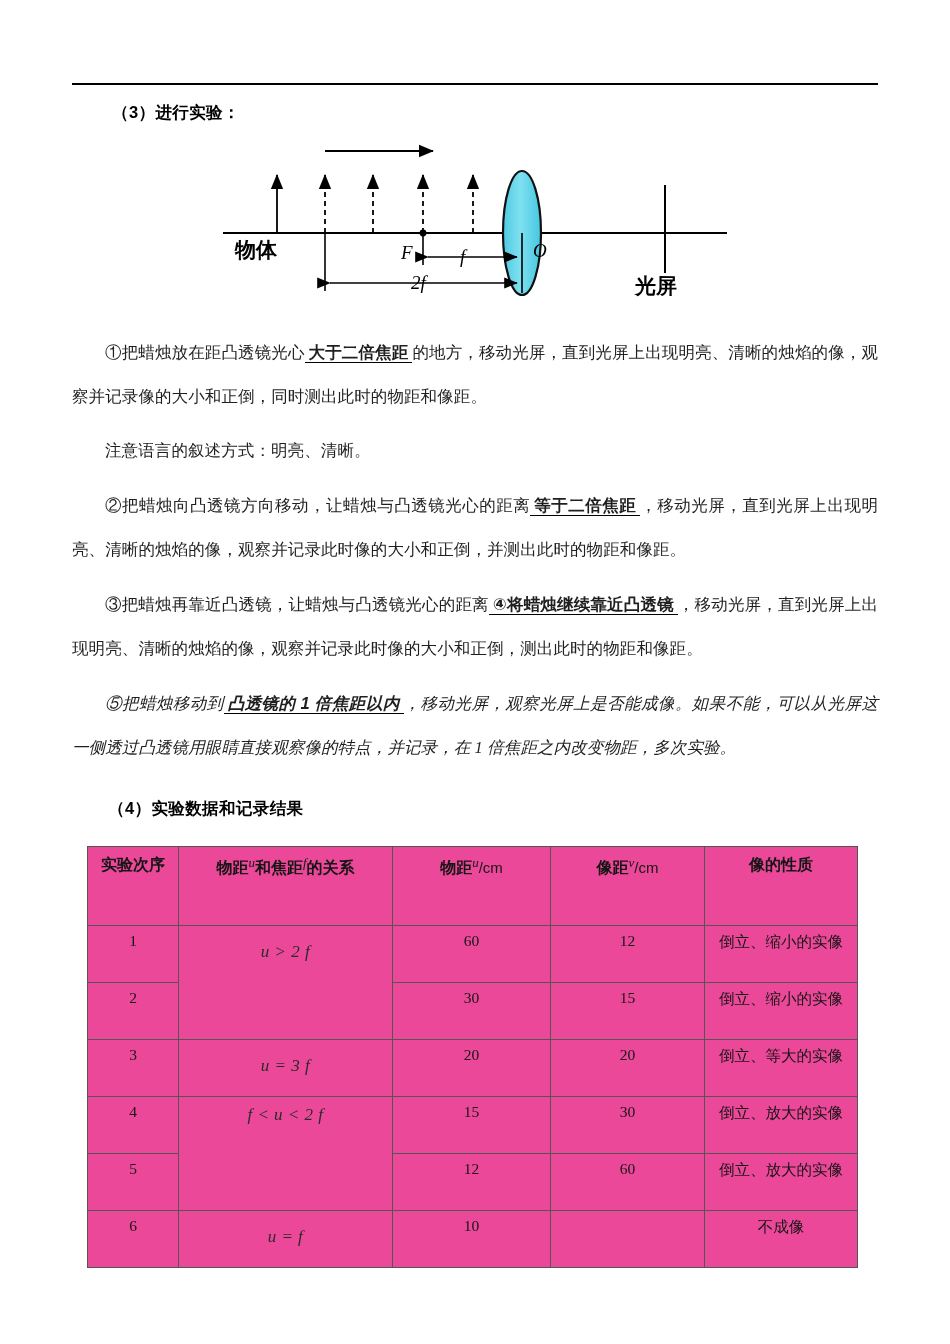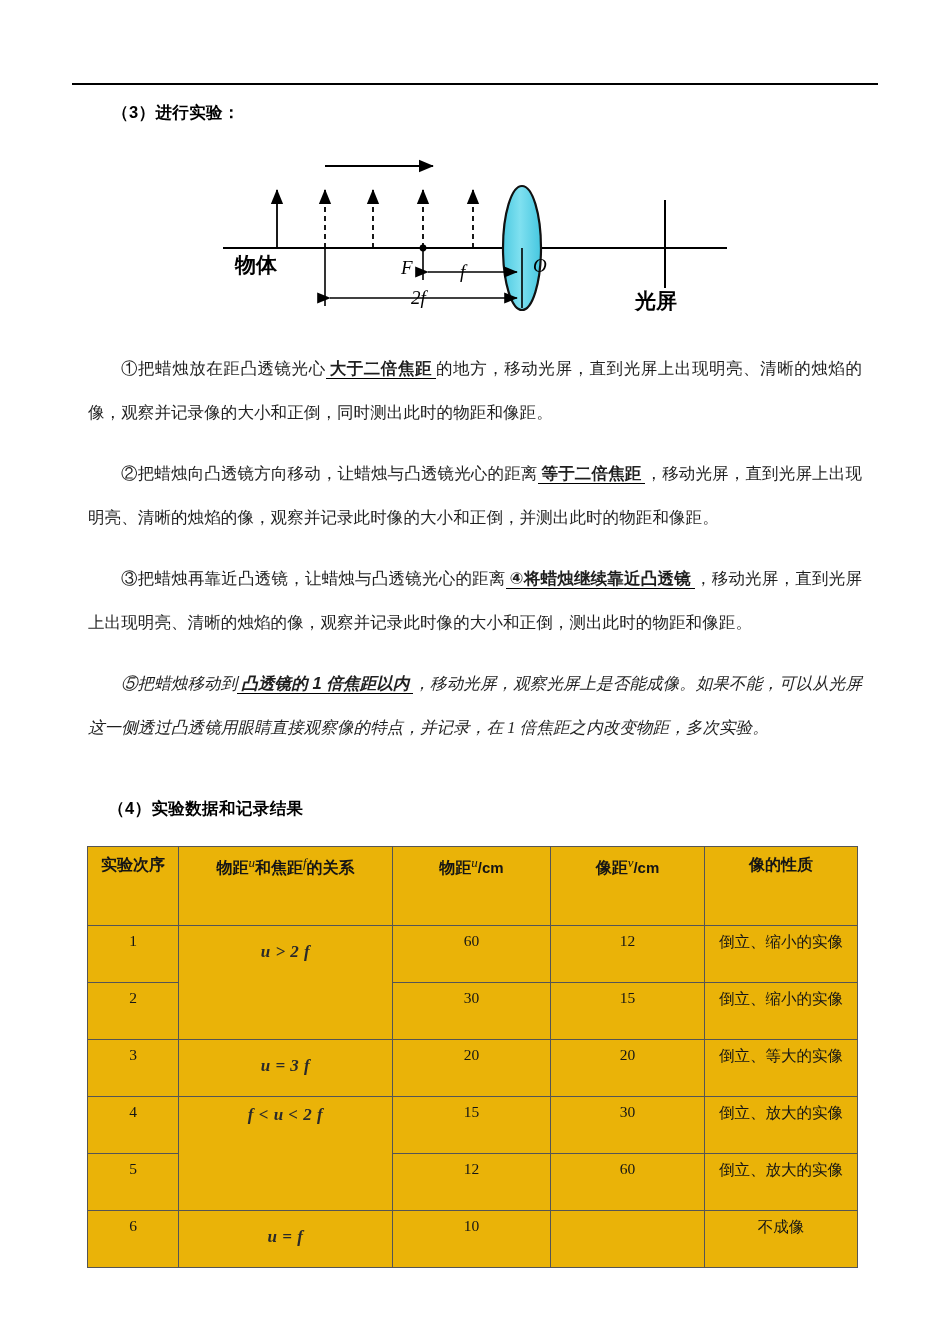--- a/index.html
+++ b/index.html
@@ -75,7 +75,7 @@
   .diagram-wrap {
     position: absolute;
     left: 0;
-    top: 148px;
+    top: 133px;
     width: 950px;
     height: 170px;
   }

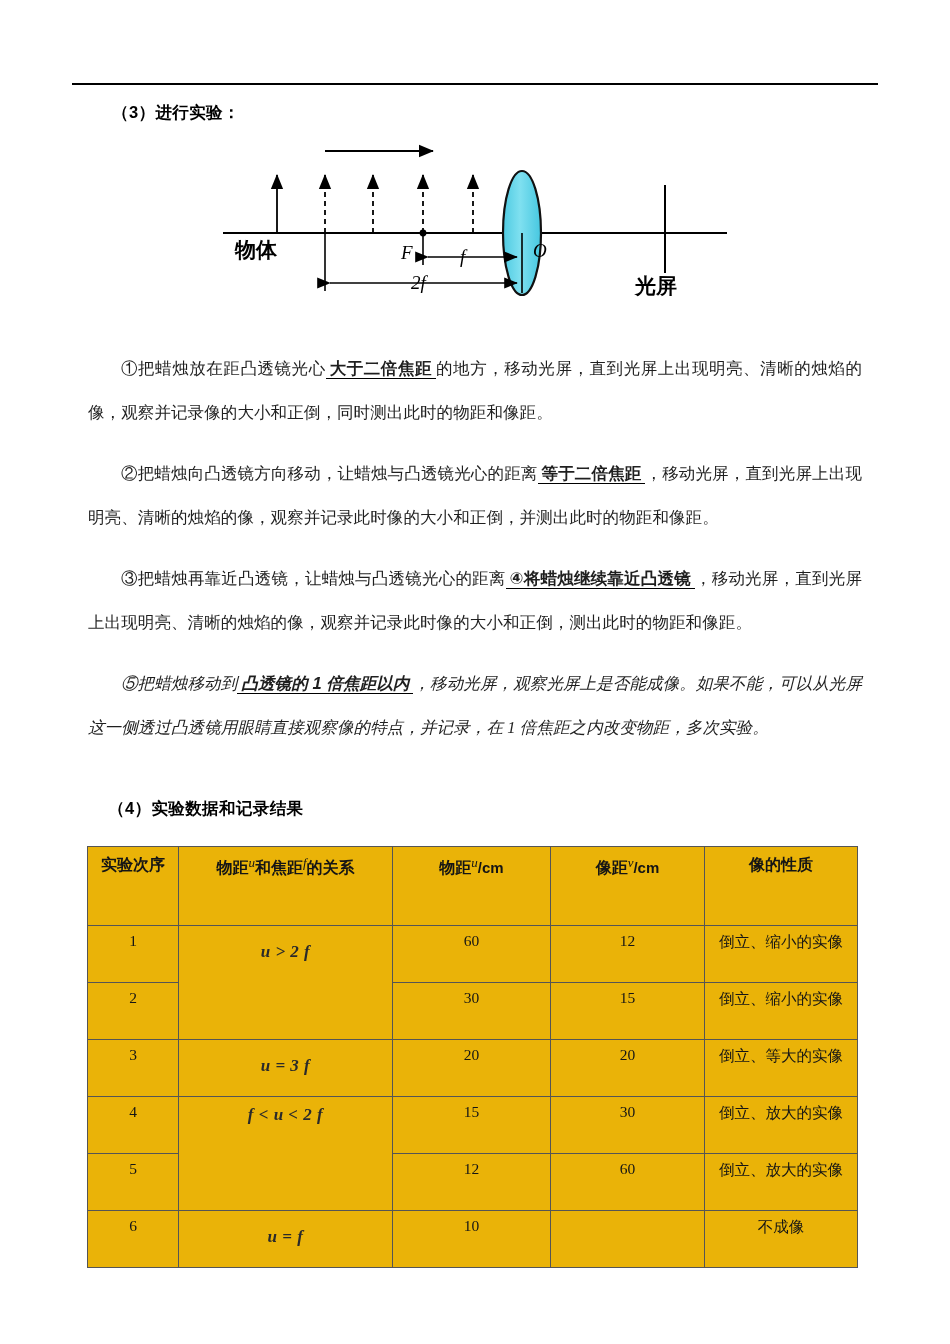--- a/index.html
+++ b/index.html
@@ -56,7 +56,7 @@
   .para {
     font-size: 16.5px;
     line-height: 44px;
-    margin: 16px;
+    margin: 0;
     text-align: justify;
     text-indent: 2em;
     letter-spacing: .1px;

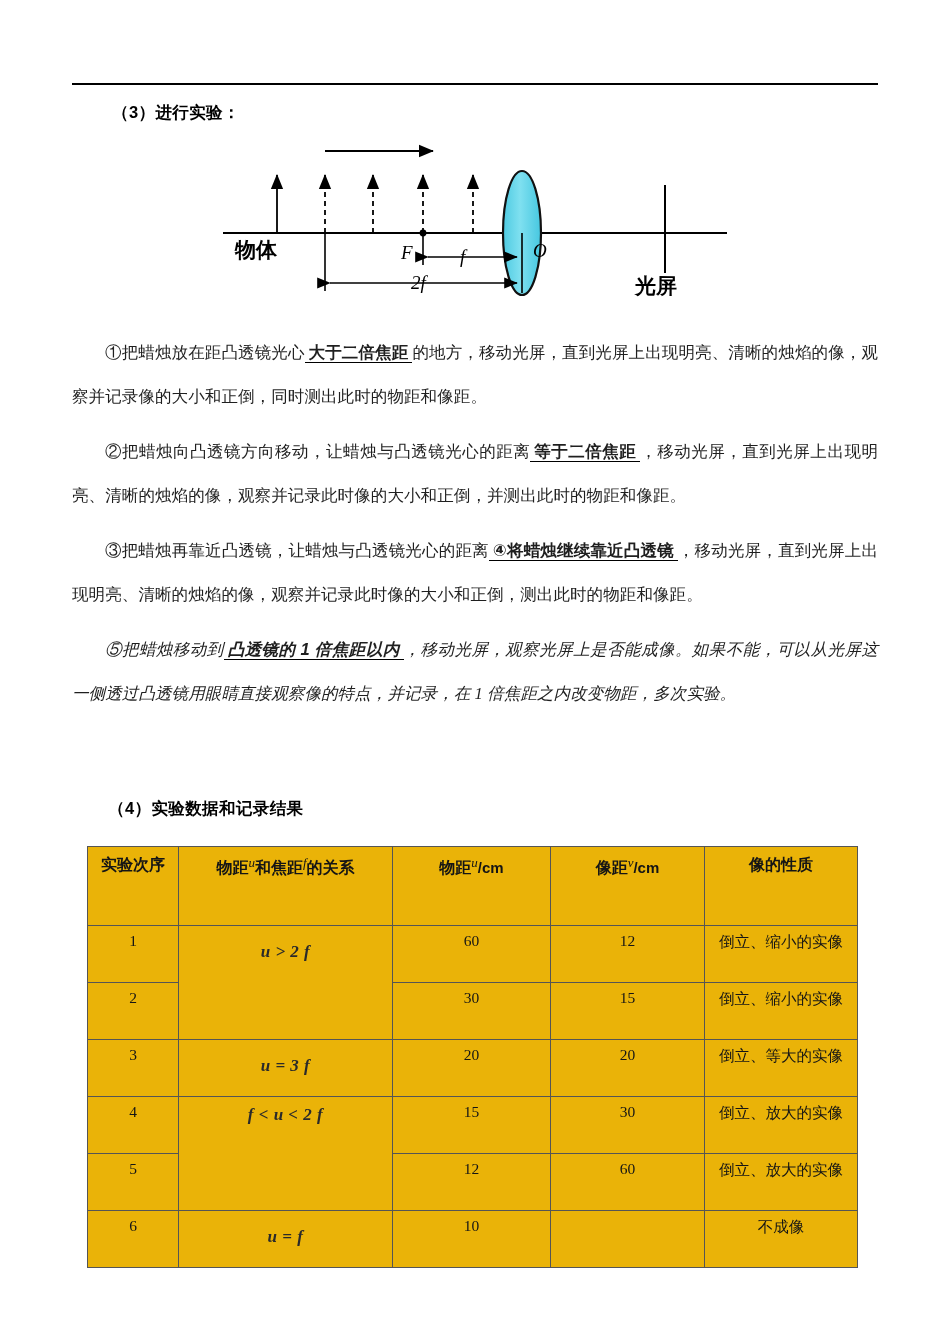--- a/index.html
+++ b/index.html
@@ -222,6 +222,7 @@
 
     <p class="para"><span>①把蜡烛放在距凸透镜光心</span><span class="blank-answer">大于二倍焦距</span><span>的地方，移动光屏，直到光屏上出现明亮、清晰的烛焰的像，观察并记录像的大小和正倒，同时测出此时的物距和像距。</span></p>
 
+    <p class="para" style="margin-top:10px;">注意语言的叙述方式：明亮、清晰。</p>
 
     <p class="para" style="margin-top:10px;"><span>②把蜡烛向凸透镜方向移动，让蜡烛与凸透镜光心的距离</span><span class="blank-answer">等于二倍焦距</span><span>，移动光屏，直到光屏上出现明亮、清晰的烛焰的像，观察并记录此时像的大小和正倒，并测出此时的物距和像距。</span></p>
 

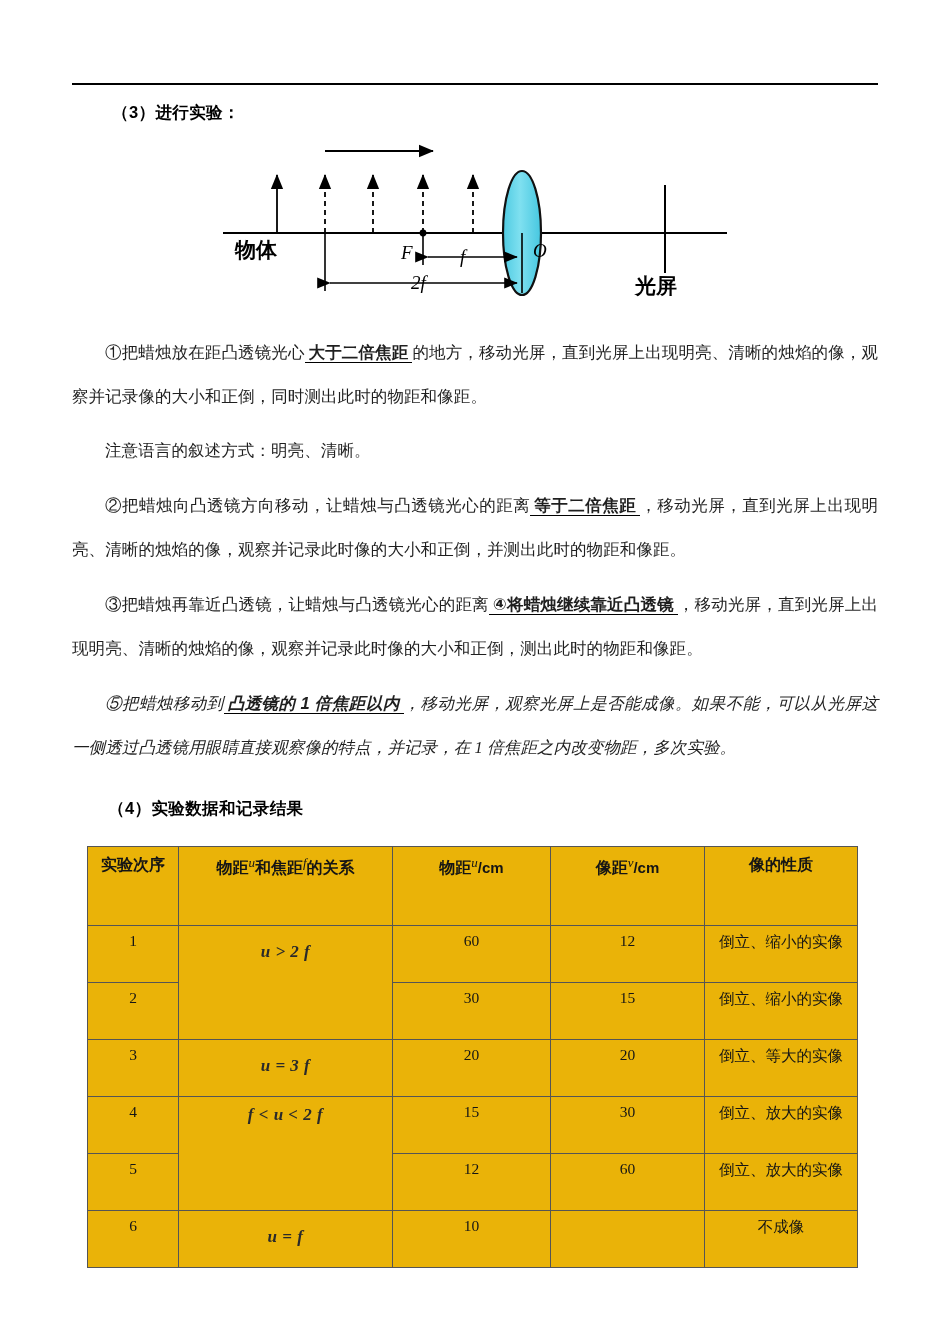--- a/index.html
+++ b/index.html
@@ -114,7 +114,7 @@
     font-size: 15.5px;
     font-weight: normal;
     color: #151515;
-    background: #eab308;
+    background: #ec4899;
   }
   table.data thead th {
     font-family: "Liberation Sans", "DejaVu Sans", sans-serif;

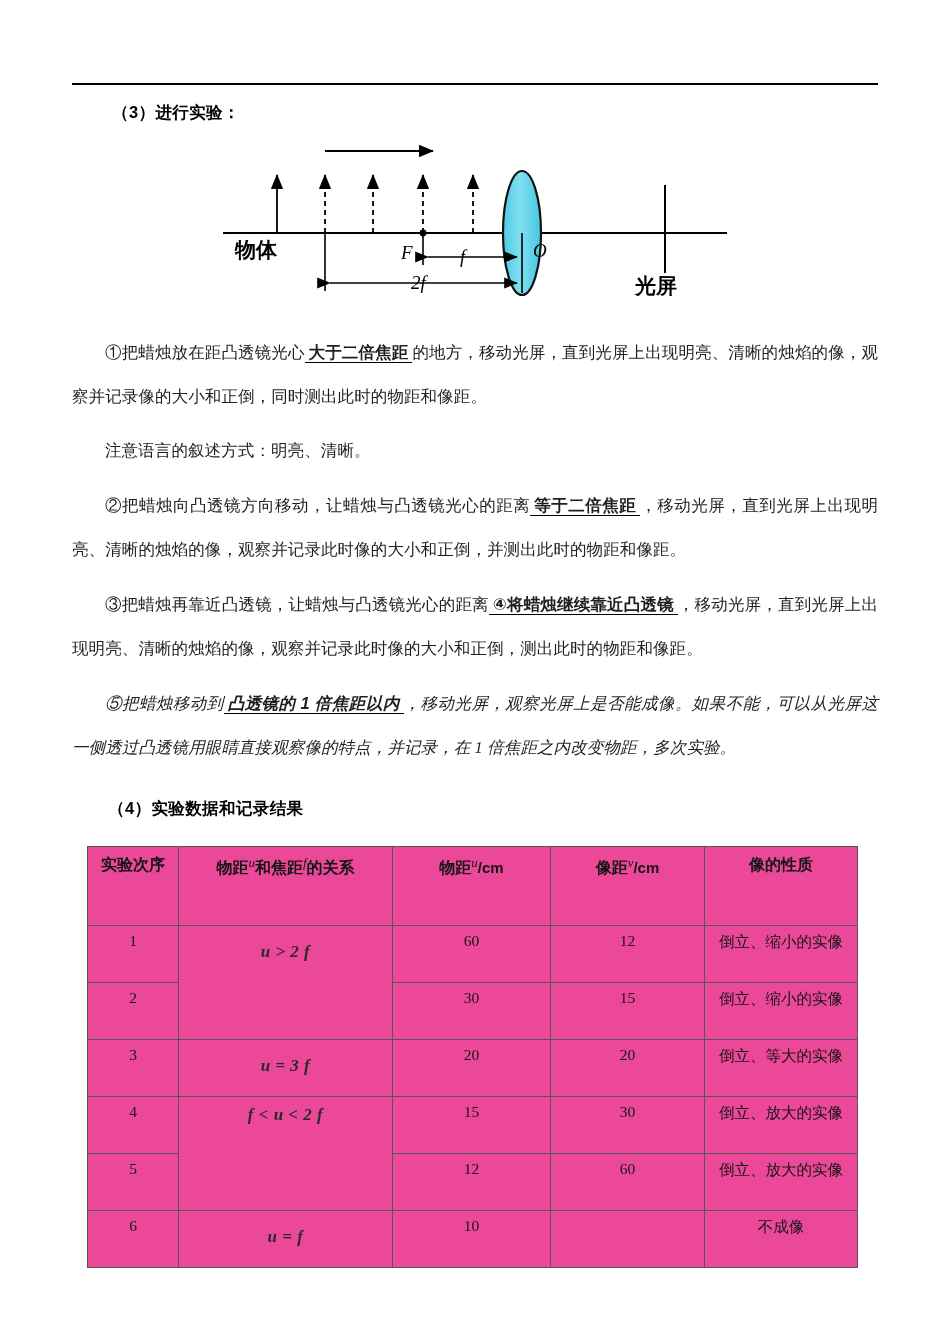--- a/index.html
+++ b/index.html
@@ -150,7 +150,7 @@
   }
   .unit {
     font-family: "Liberation Sans", "DejaVu Sans", sans-serif;
-    font-weight: bold;
+    font-weight: normal;
     font-size: 15px;
   }
   .numcell { font-family: "Liberation Serif", "DejaVu Serif", serif; font-size: 16px; }

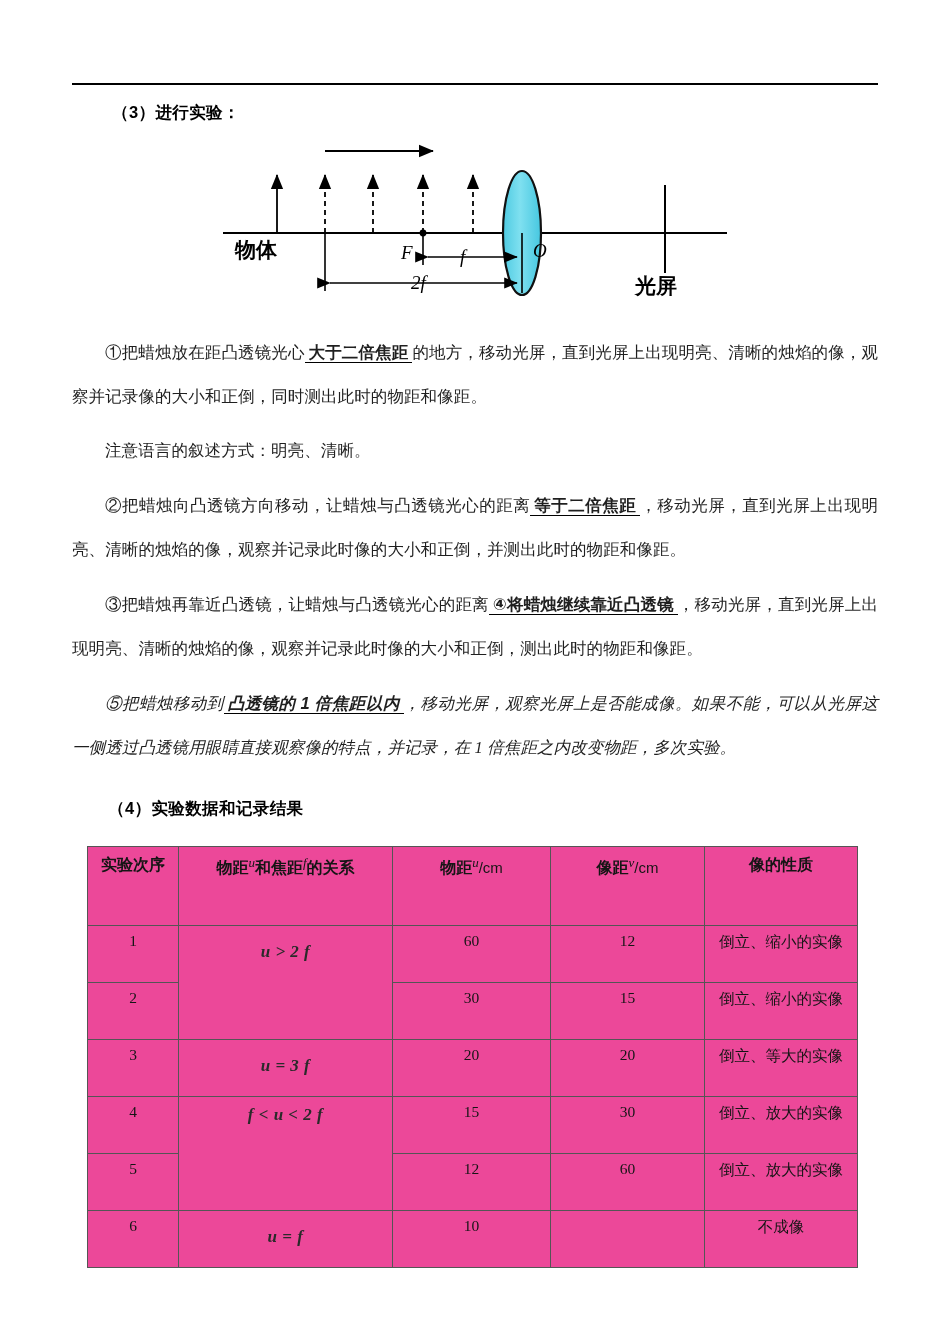--- a/index.html
+++ b/index.html
@@ -138,7 +138,6 @@
     color: #2a2a2a;
     display: inline-block;
     padding-top: 10px;
-    font-weight: bold;
   }
   .relcell { vertical-align: top; }
   .var {

